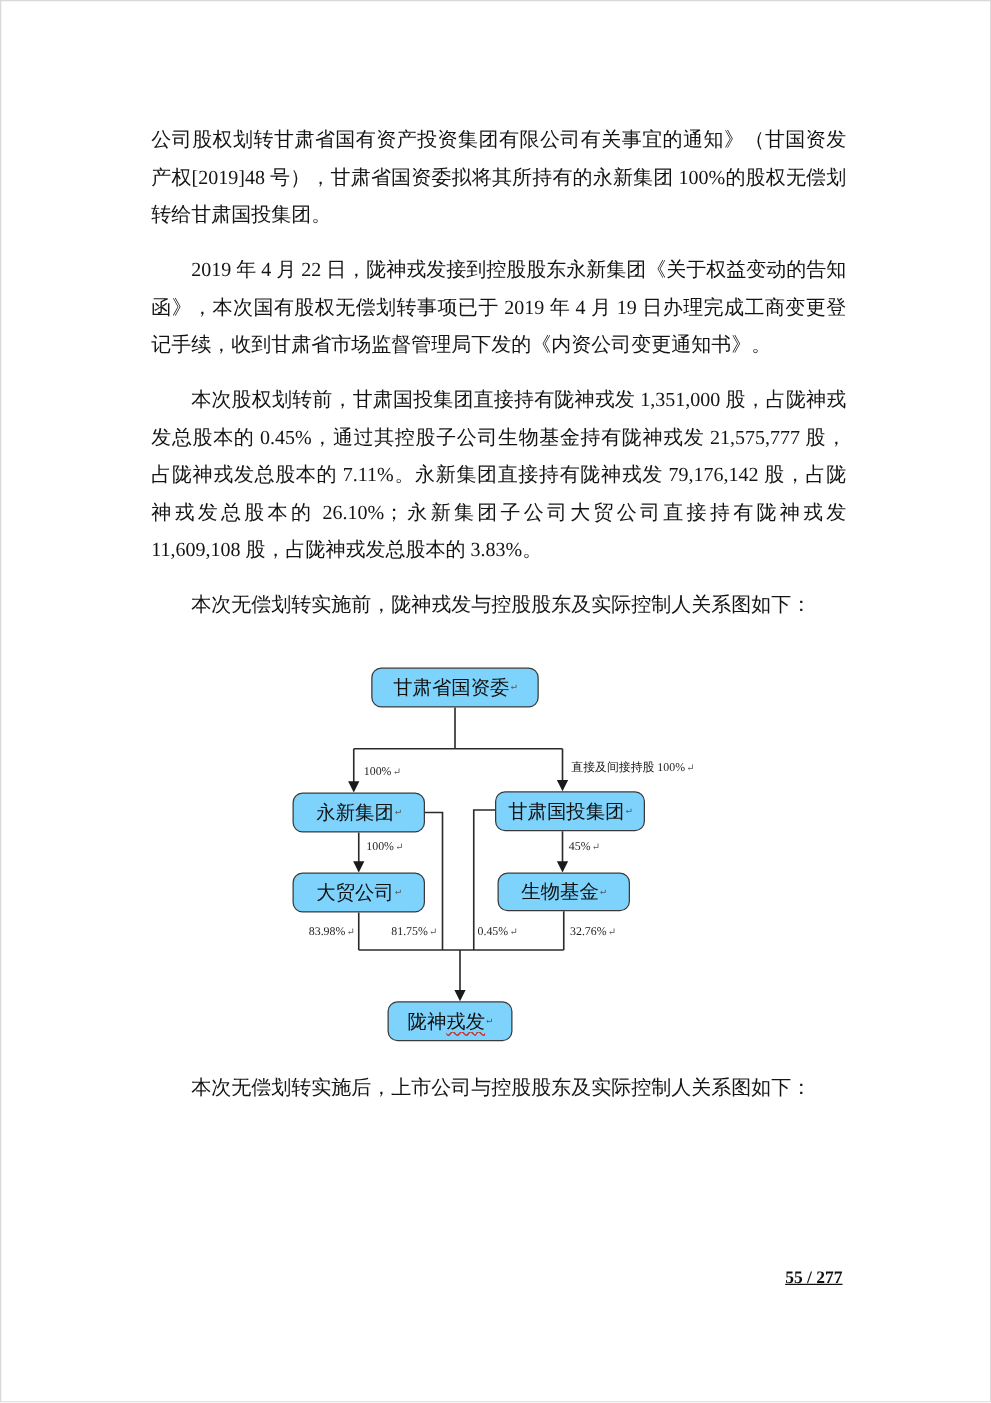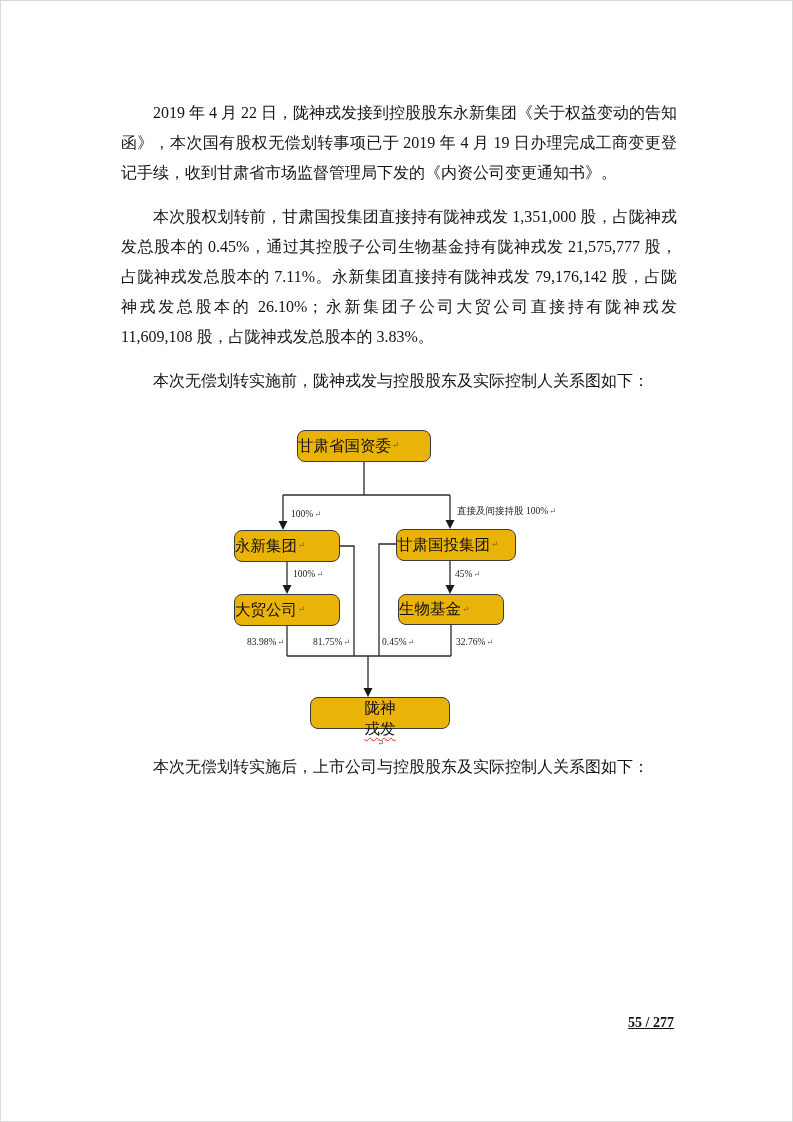--- a/index.html
+++ b/index.html
@@ -72,6 +72,7 @@
 <div class="page">
   <div class="content">
 
+    <p class="para">公司股权划转甘肃省国有资产投资集团有限公司有关事宜的通知》（甘国资发产权[2019]48 号），甘肃省国资委拟将其所持有的永新集团 100%的股权无偿划转给甘肃国投集团。</p>
     <p class="para indent">2019 年 4 月 22 日，陇神戎发接到控股股东永新集团《关于权益变动的告知函》，本次国有股权无偿划转事项已于 2019 年 4 月 19 日办理完成工商变更登记手续，收到甘肃省市场监督管理局下发的《内资公司变更通知书》。</p>
     <p class="para indent">本次股权划转前，甘肃国投集团直接持有陇神戎发 1,351,000 股，占陇神戎发总股本的 0.45%，通过其控股子公司生物基金持有陇神戎发 21,575,777 股，占陇神戎发总股本的 7.11%。永新集团直接持有陇神戎发 79,176,142 股，占陇神戎发总股本的 26.10%；永新集团子公司大贸公司直接持有陇神戎发 11,609,108 股，占陇神戎发总股本的 3.83%。</p>
     <p class="para indent">本次无偿划转实施前，陇神戎发与控股股东及实际控制人关系图如下：</p>

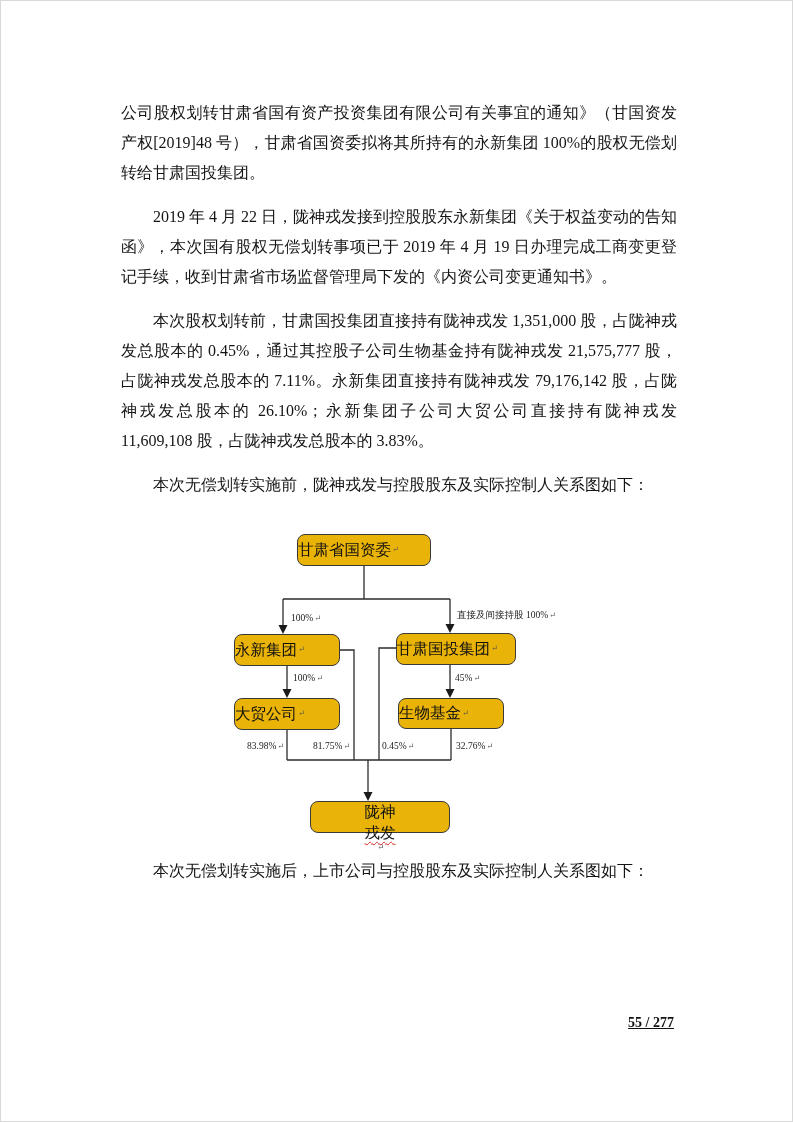--- a/index.html
+++ b/index.html
@@ -26,12 +26,13 @@
   .diagram svg.connectors { position:absolute; left:0; top:0; }
   .node {
     position:absolute;
-    background:#eab308;
+    background:#7dd3fc;
     border:1.4px solid #3a3a3a;
     border-radius:8px;
-    display:flex; align-items:center; justify-content:flex-start;
+    display:flex; align-items:center; justify-content:center;
     font-size:15.5px; color:#111;
     white-space:nowrap;
+    font-family:Liberation Mono, monospace;
   }
   .node-sasac   { left:176px; top:5px;   width:134px; height:32px; }
   .node-yongxin { left:113px; top:105px; width:106px; height:32px; }

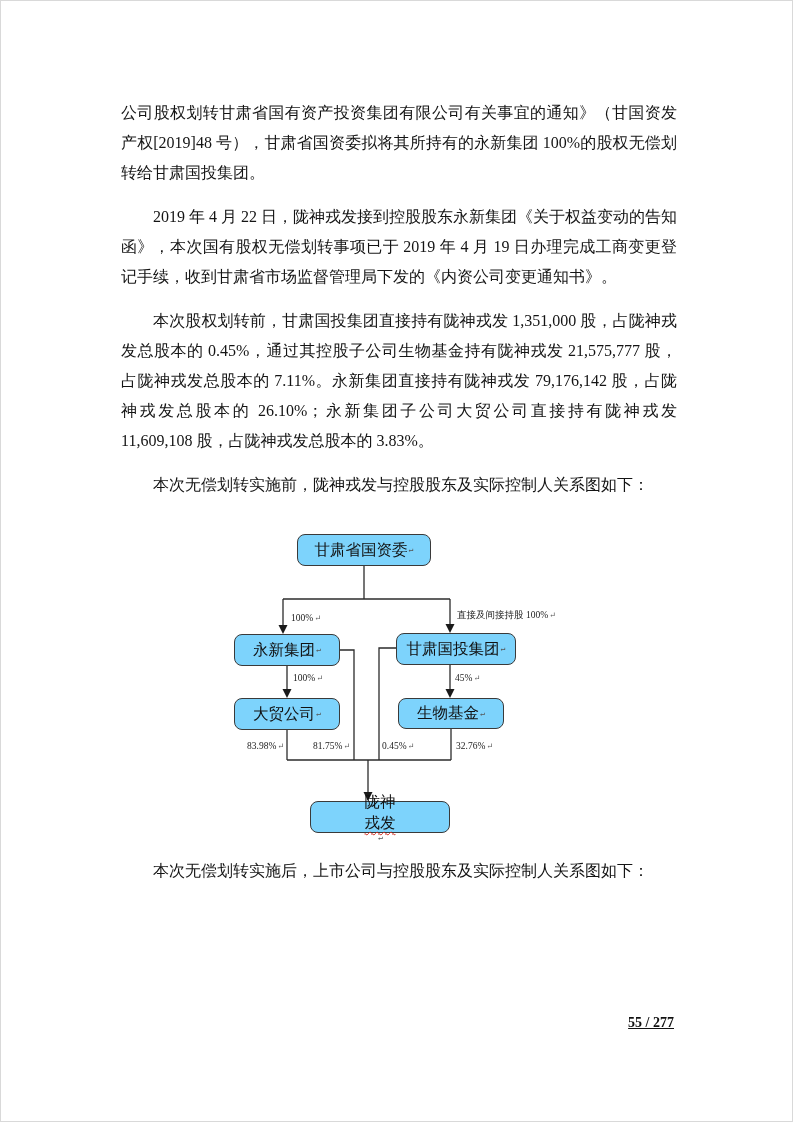--- a/index.html
+++ b/index.html
@@ -39,7 +39,7 @@
   .node-guotou  { left:275px; top:104px; width:120px; height:32px; }
   .node-damao   { left:113px; top:169px; width:106px; height:32px; }
   .node-shengwu { left:277px; top:169px; width:106px; height:31px; }
-  .node-longshen{ left:189px; top:272px; width:140px; height:32px;flex-direction:column; }
+  .node-longshen{ left:189px; top:272px; width:100px; height:32px; }
   .misspell {
     text-decoration:underline;
     text-decoration-style:wavy;

